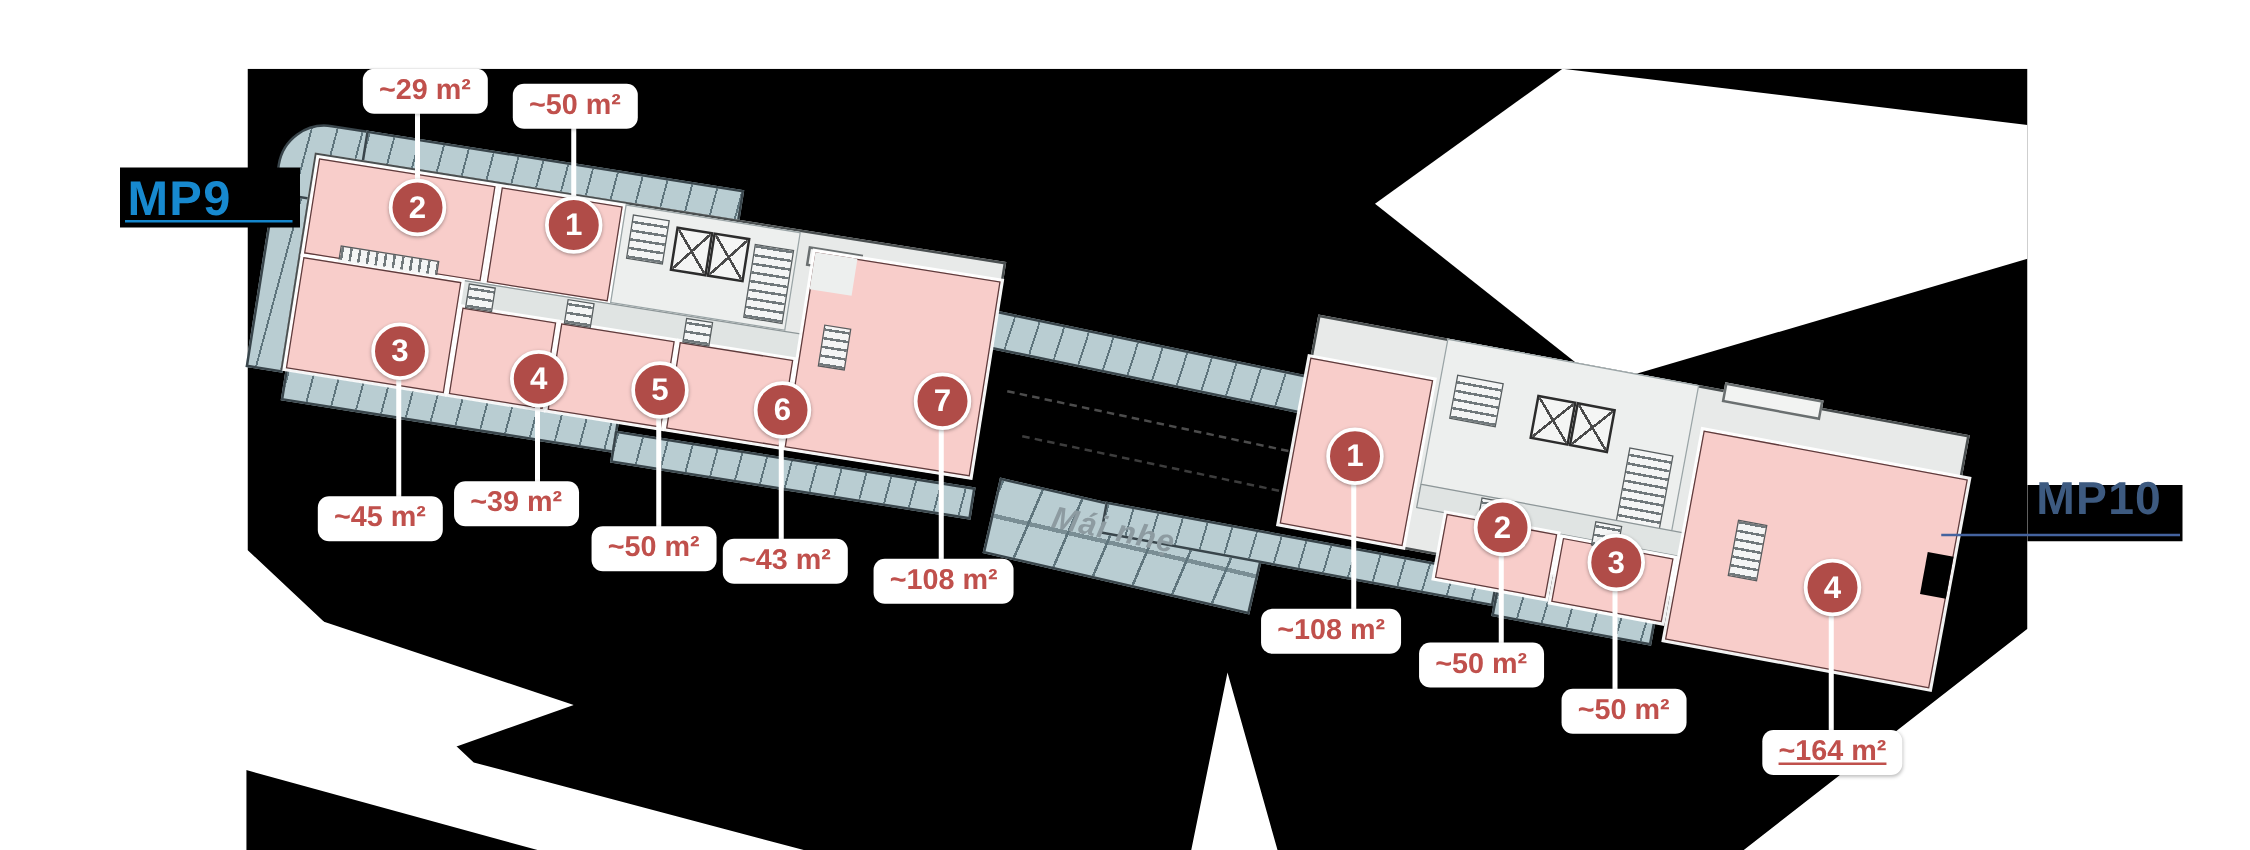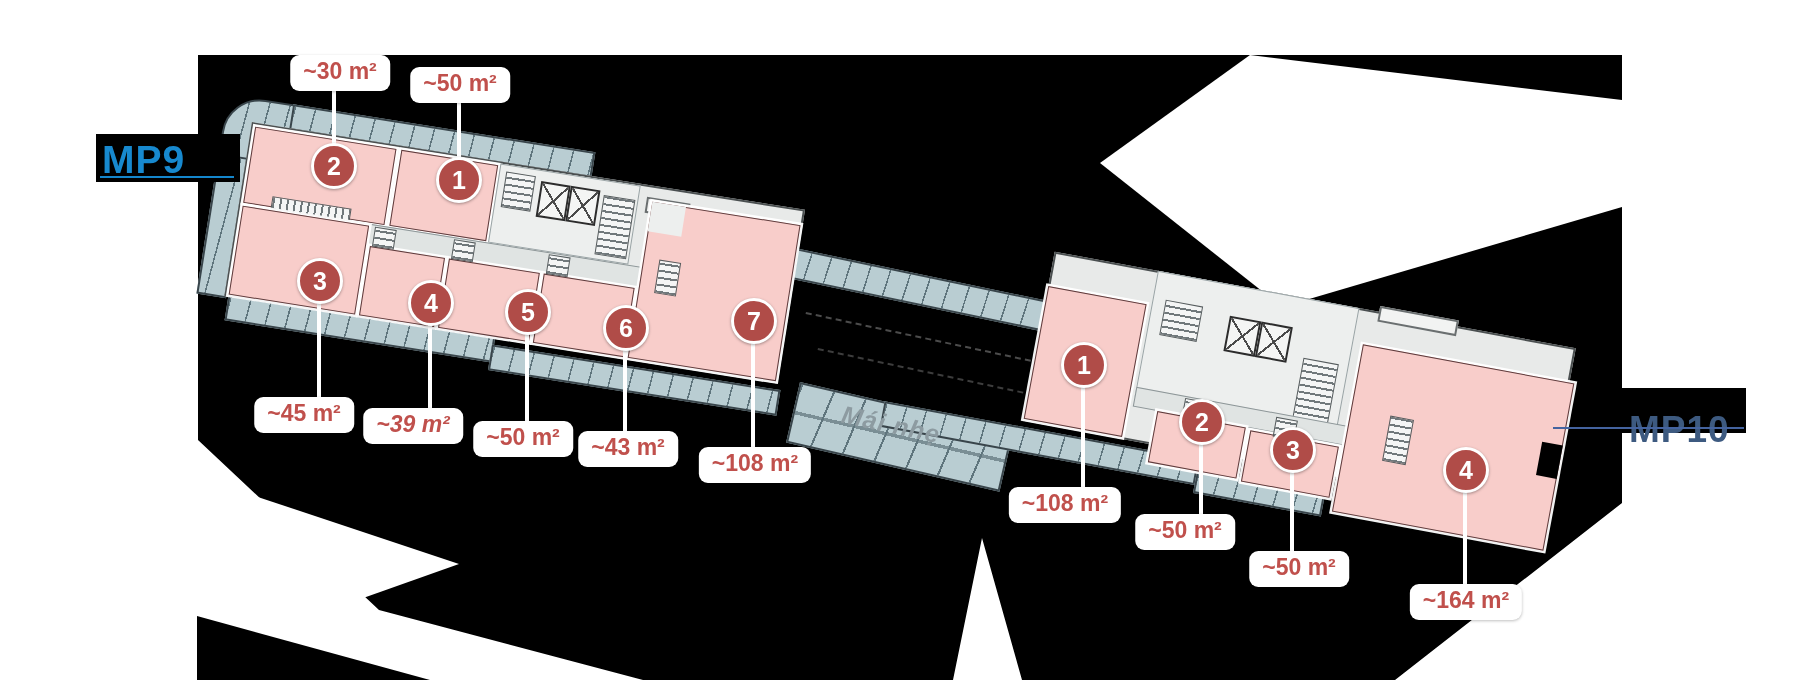--- a/index.html
+++ b/index.html
@@ -141,7 +141,7 @@
       <div class="area-label" style="left: 460px; top: 85px;">~50 m²</div>
       <div class="unit-marker" style="left: 459px; top: 180px;">1</div>
       <div class="leader" style="left: 332px; top: 89px; height: 59px;"></div>
-      <div class="area-label" style="left: 340px; top: 73px;">~30 m²</div>
+      <div class="area-label" style="left: 340px; top: 73px;">~29 m²</div>
       <div class="unit-marker" style="left: 334px; top: 166px;">2</div>
       <div class="leader" style="left: 317px; top: 300px; height: 100px;"></div>
       <div class="area-label" style="left: 304px; top: 415px;">~45 m²</div>

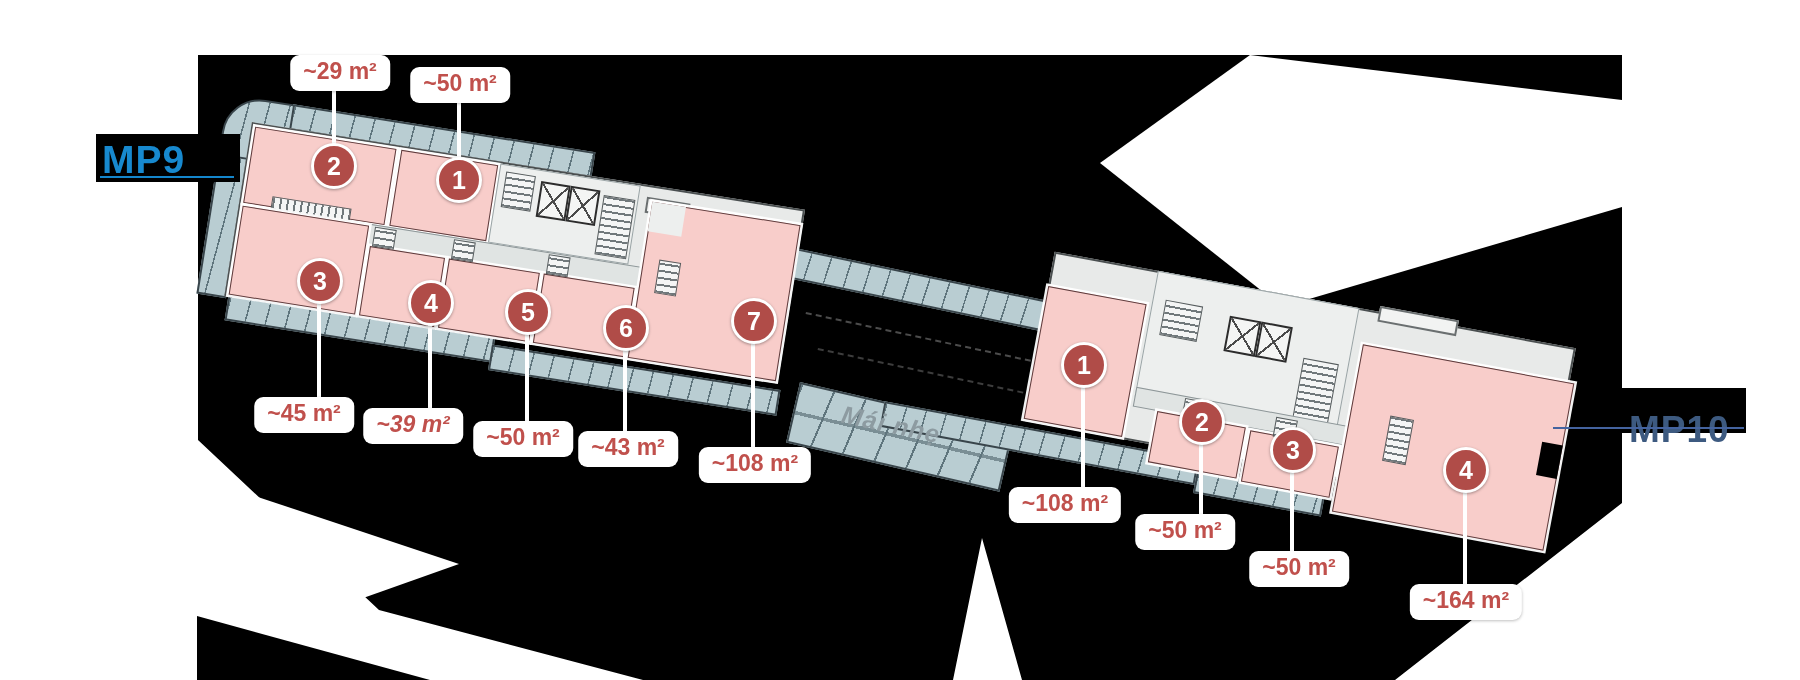--- a/index.html
+++ b/index.html
@@ -147,7 +147,7 @@
       <div class="area-label" style="left: 304px; top: 415px;">~45 m²</div>
       <div class="unit-marker" style="left: 320px; top: 281px;">3</div>
       <div class="leader" style="left: 428px; top: 322px; height: 89px;"></div>
-      <div class="area-label" style="left: 413px; top: 426px; font-style: italic;">~39 m²</div>
+      <div class="area-label" style="left: 413px; top: 403px;">~39 m²</div>
       <div class="unit-marker" style="left: 431px; top: 303px;">4</div>
       <div class="leader" style="left: 525px; top: 331px; height: 93px;"></div>
       <div class="area-label" style="left: 523px; top: 439px;">~50 m²</div>

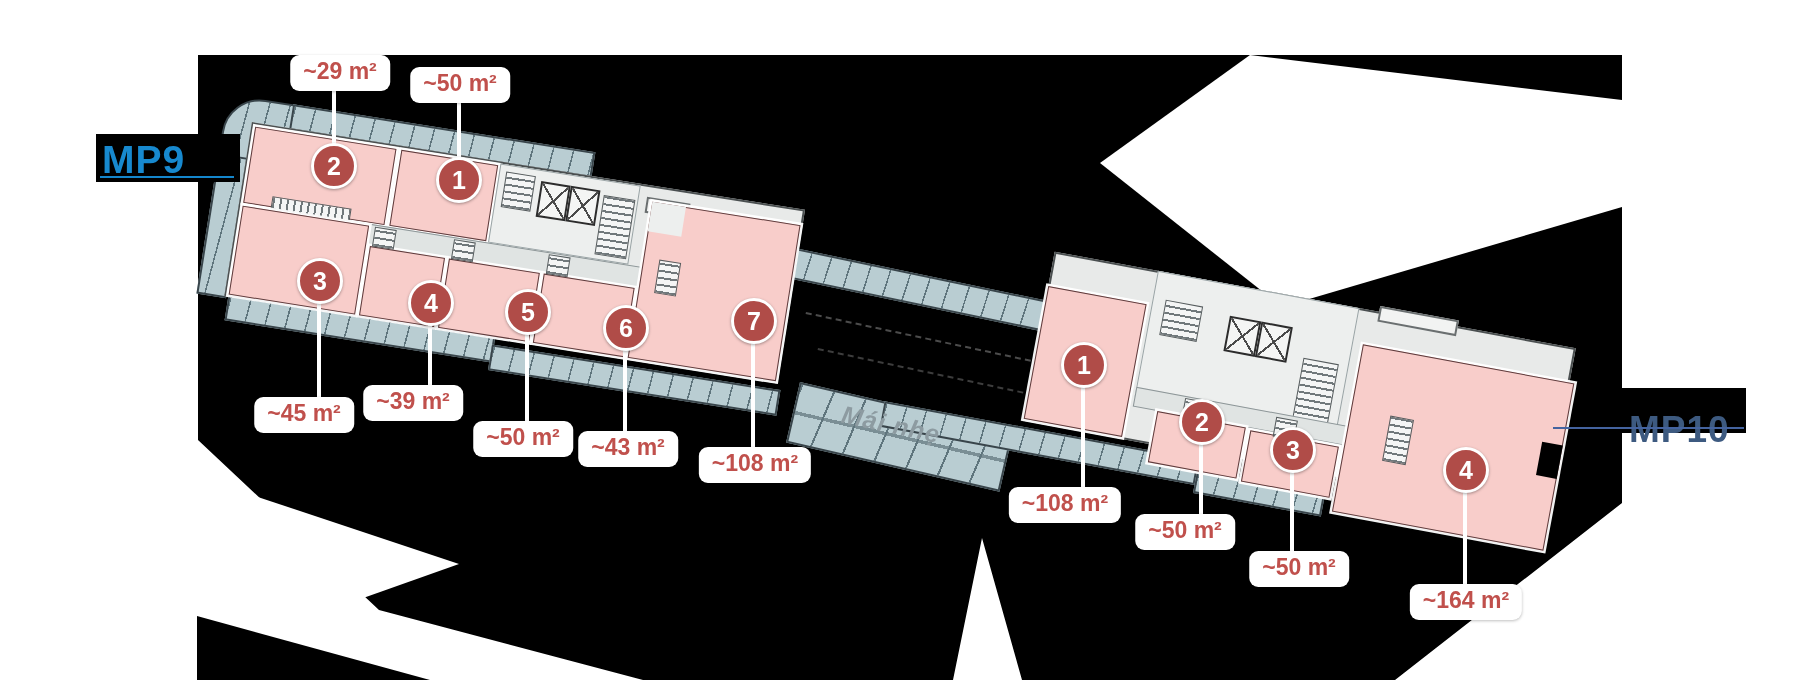--- a/index.html
+++ b/index.html
@@ -133,7 +133,7 @@
   <div class="underline" style="left:100px;top:176px;width:134px;background:var(--mp9-line,#1486cc);"></div>
 
   <div class="bldg-band" style="left:1622px;top:388px;width:124px;height:45px;"></div>
-  <div class="bldg-name mp10-name" style="left:1629px;top:411px;text-align:center;">MP10</div>
+  <div class="bldg-name mp10-name" style="left:1629px;top:380px;text-align:center;">MP10</div>
   <div class="underline" style="left:1553px;top:427px;width:191px;background:var(--mp10-line,#44639f);"></div>
 
   <div id="markers">

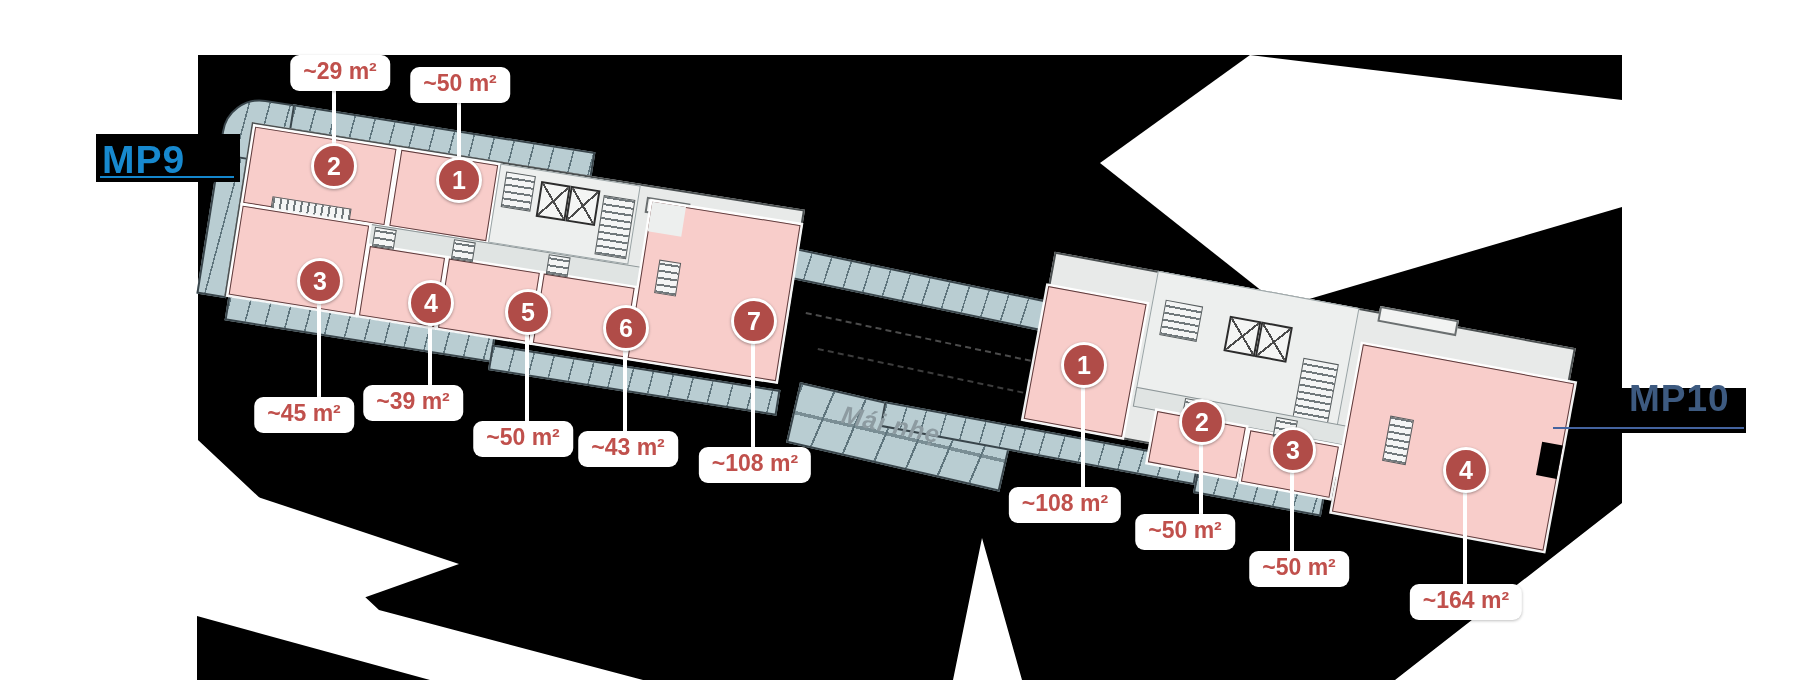--- a/index.html
+++ b/index.html
@@ -168,7 +168,7 @@
       <div class="area-label" style="left: 1299px; top: 569px;">~50 m²</div>
       <div class="unit-marker" style="left: 1293px; top: 450px;">3</div>
       <div class="leader" style="left: 1463px; top: 491px; height: 96px;"></div>
-      <div class="area-label" style="left: 1466px; top: 602px;">~164 m²</div>
+      <div class="area-label" style="left: 1466px; top: 602px; text-decoration: underline;">~164 m²</div>
       <div class="unit-marker" style="left: 1466px; top: 470px;">4</div>
     </div>
 </div>

